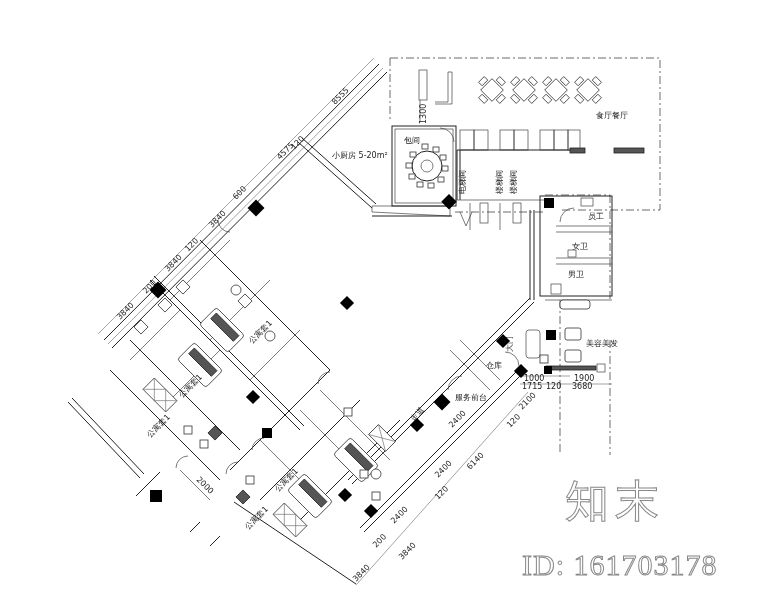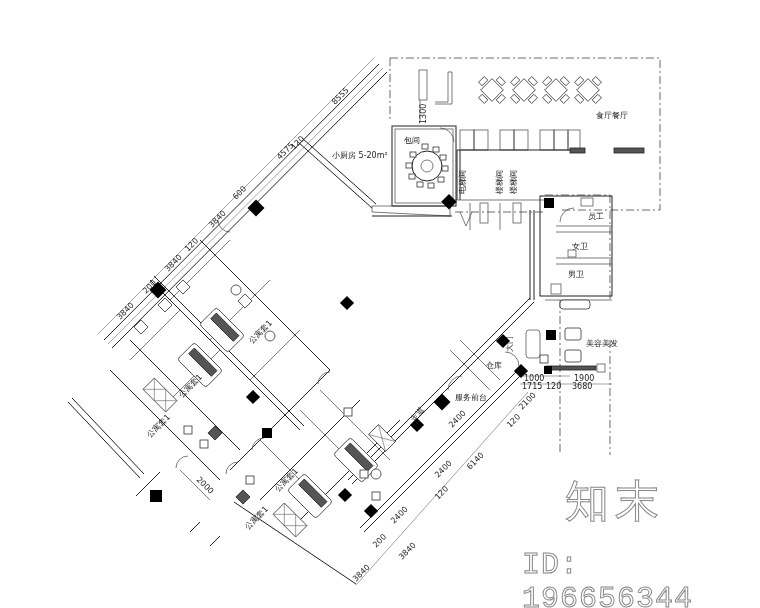--- a/index.html
+++ b/index.html
@@ -14,7 +14,7 @@
   .hatch{stroke:#222;stroke-width:0.8;fill:#555;}
   .lbl{font-family:"DejaVu Sans",sans-serif;font-size:8px;fill:#222;}
   .dim{font-family:"DejaVu Sans",sans-serif;font-size:8px;fill:#222;}
-  .wm{position:absolute;font-family:Liberation Mono, monospace;color:#fff;
+  .wm{position:absolute;font-family:Liberation Serif, serif;color:#fff;
       -webkit-text-stroke:1px #888;}
   .wm-logo{left:565px;top:472px;font-size:44px;letter-spacing:6px;font-weight:300;}
   .wm-id{left:522px;top:548px;font-size:30px;letter-spacing:1px;}

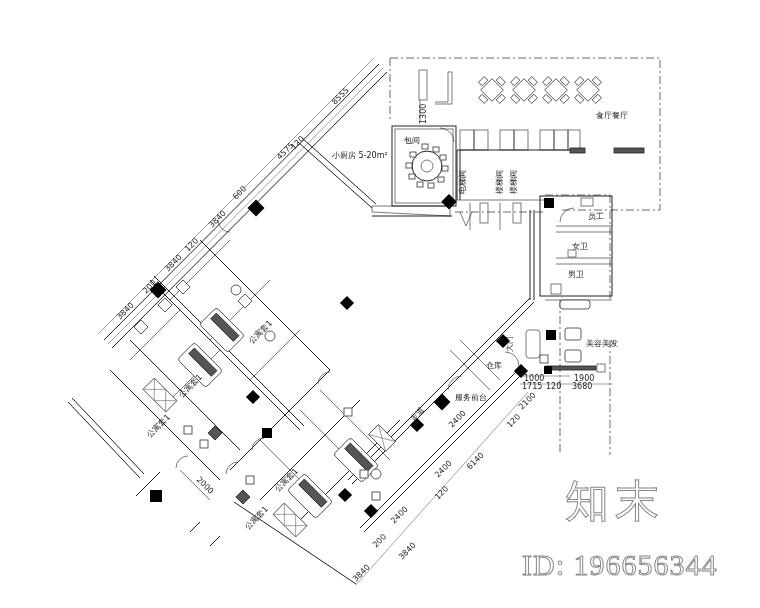--- a/index.html
+++ b/index.html
@@ -339,6 +339,6 @@
 </svg>
 
 <div class="wm wm-logo">知末</div>
-<div class="wm wm-id">ID: 196656344</div>
+<div class="wm wm-id">ID: 161703178</div>
 
 </body></html>

